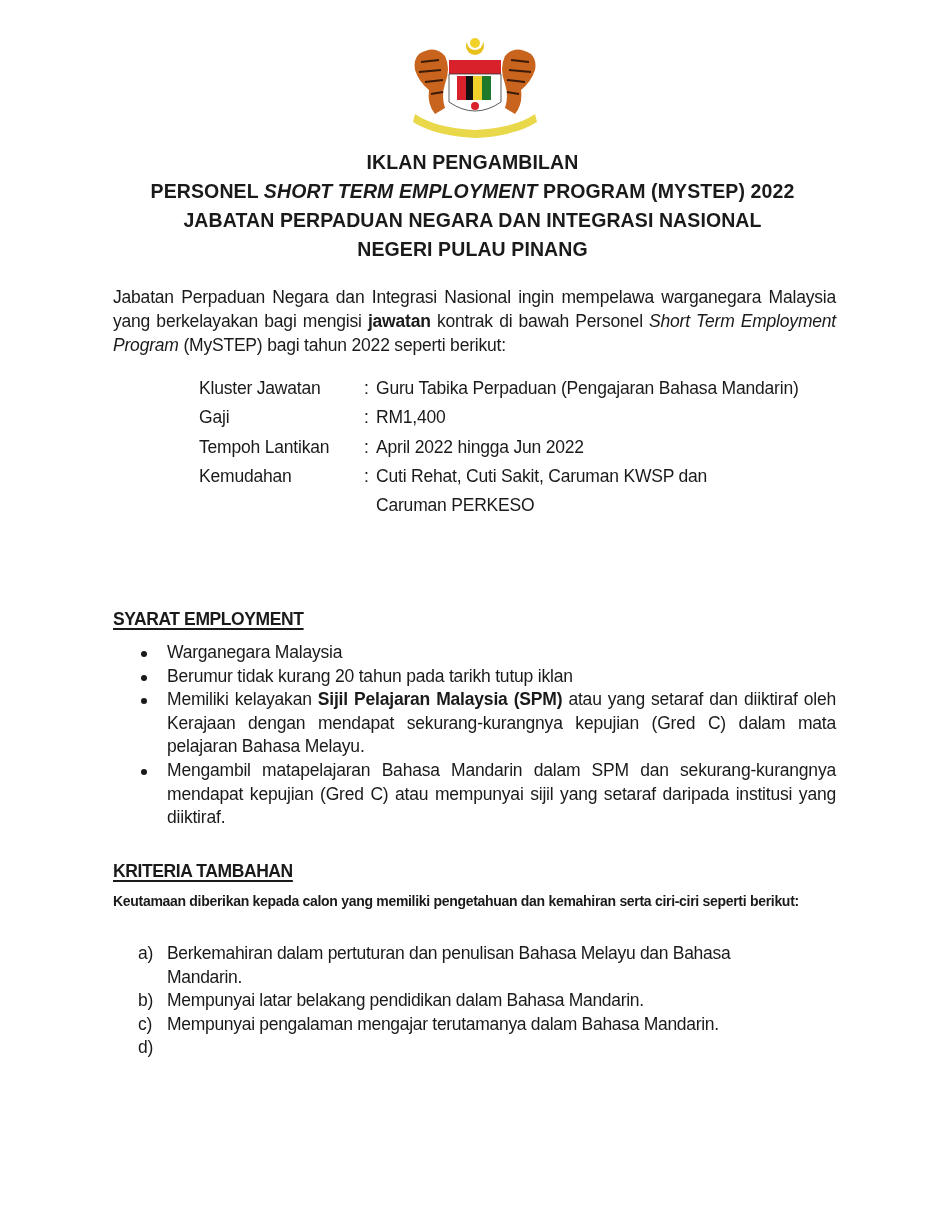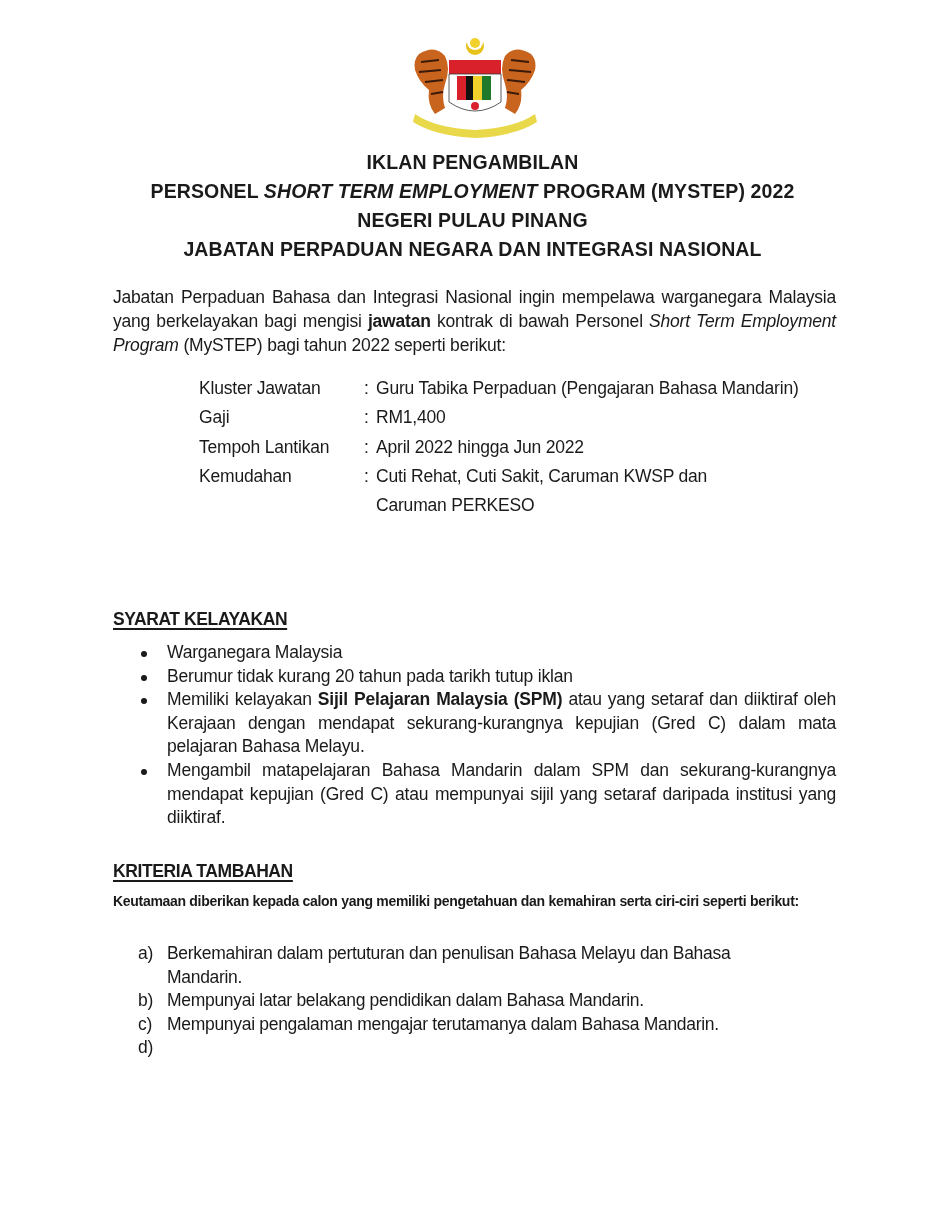--- a/index.html
+++ b/index.html
@@ -83,8 +83,8 @@
 <div class="title-block">
   <span class="line">IKLAN PENGAMBILAN</span>
   <span class="line"><span>PERSONEL </span><em>SHORT TERM EMPLOYMENT</em><span> PROGRAM (MYSTEP) 2022</span></span>
+  <span class="line">JABATAN PERPADUAN NEGARA DAN INTEGRASI NASIONAL</span>
   <span class="line">NEGERI PULAU PINANG</span>
-  <span class="line">JABATAN PERPADUAN NEGARA DAN INTEGRASI NASIONAL</span>
 </div>
 
 <p class="intro" style="margin:0"><span>Jabatan Perpaduan Bahasa dan Integrasi Nasional ingin mempelawa warganegara Malaysia yang berkelayakan bagi mengisi </span><b>jawatan</b><span> kontrak di bawah Personel </span><i>Short Term Employment Program</i><span> (MySTEP) bagi tahun 2022 seperti berikut:</span></p>

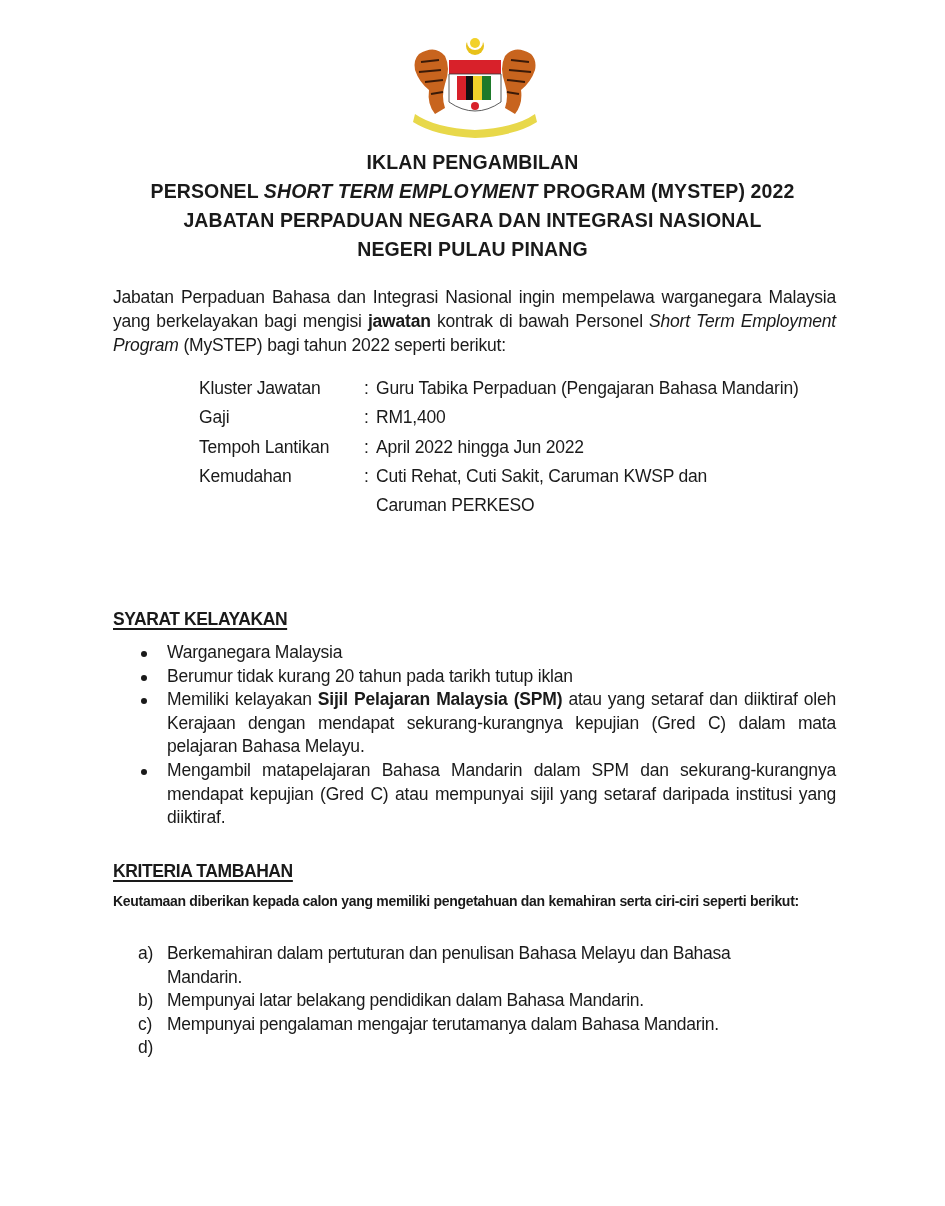--- a/index.html
+++ b/index.html
@@ -87,7 +87,7 @@
   <span class="line">NEGERI PULAU PINANG</span>
 </div>
 
-<p class="intro" style="margin:0"><span>Jabatan Perpaduan Bahasa dan Integrasi Nasional ingin mempelawa warganegara Malaysia yang berkelayakan bagi mengisi </span><b>jawatan</b><span> kontrak di bawah Personel </span><i>Short Term Employment Program</i><span> (MySTEP) bagi tahun 2022 seperti berikut:</span></p>
+<p class="intro" style="margin:0"><span>Jabatan Perpaduan Negara dan Integrasi Nasional ingin mempelawa warganegara Malaysia yang berkelayakan bagi mengisi </span><b>jawatan</b><span> kontrak di bawah Personel </span><i>Short Term Employment Program</i><span> (MySTEP) bagi tahun 2022 seperti berikut:</span></p>
 
 <div class="details">
   <div class="drow">

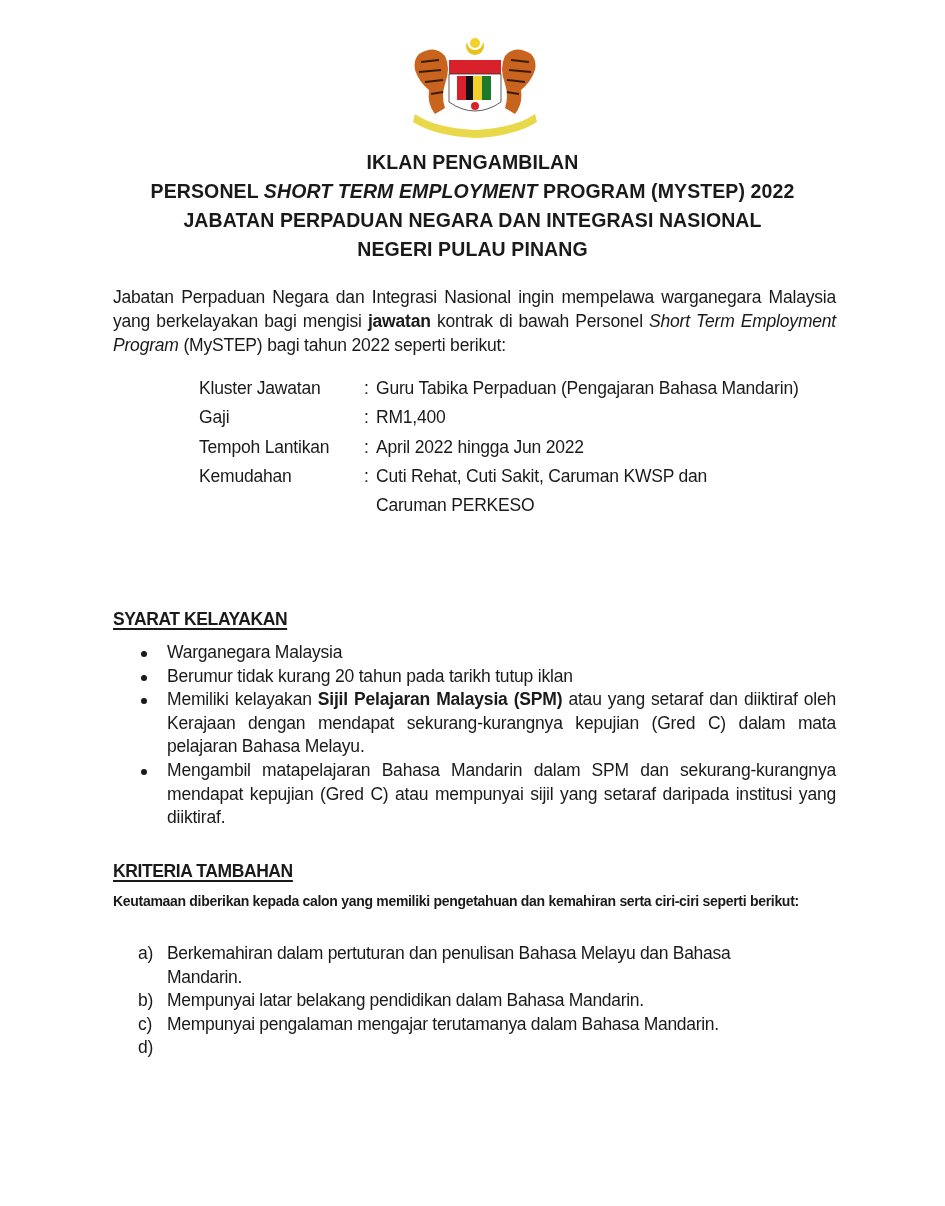--- a/index.html
+++ b/index.html
@@ -108,7 +108,7 @@
   </div>
 </div>
 
-<div class="section-head" style="top:609px">SYARAT KELAYAKAN</div>
+<div class="section-head" style="top:609px">SYARAT EMPLOYMENT</div>
 <ul class="bullets">
   <li><span class="dot"></span><span>Warganegara Malaysia</span></li>
   <li><span class="dot"></span><span>Berumur tidak kurang 20 tahun pada tarikh tutup iklan</span></li>

